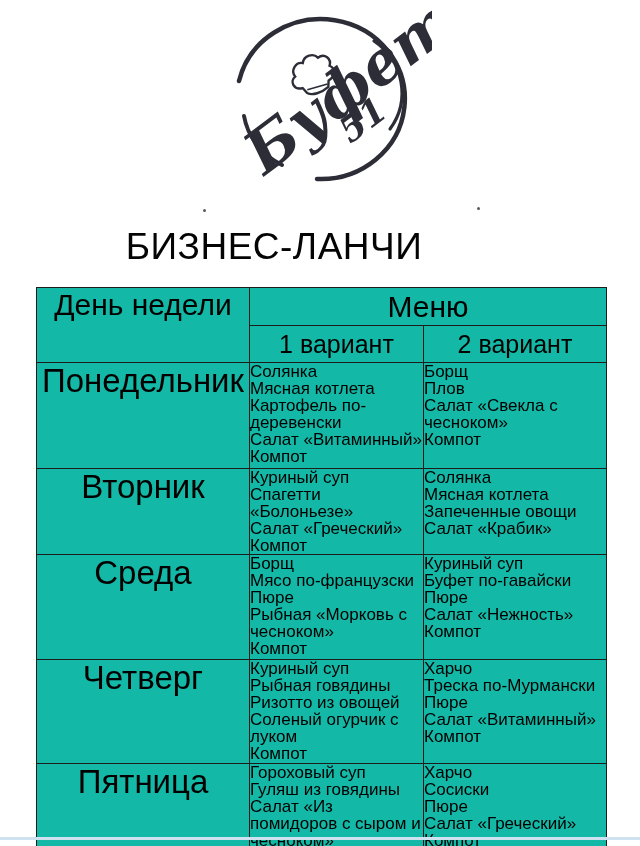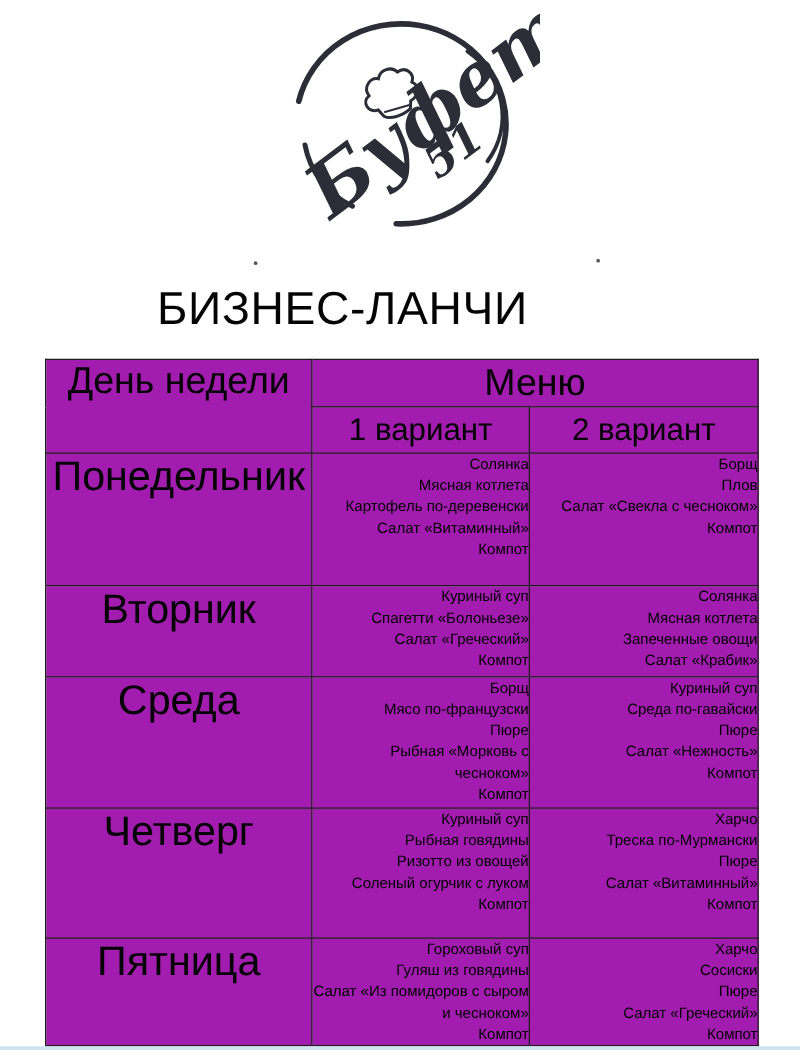--- a/index.html
+++ b/index.html
@@ -20,7 +20,7 @@
     border-collapse:collapse;table-layout:fixed;
   }
   table.menu th, table.menu td{
-    border:1.5px solid #1c1c1c;padding:0;font-weight:normal;background:#a21caf;
+    border:1.5px solid #1c1c1c;padding:0;font-weight:normal;background:#14b8a6;
   }
   col.c-day{width:213px;} col.c-v1{width:174px;} col.c-v2{width:183px;}
   th.day-h{

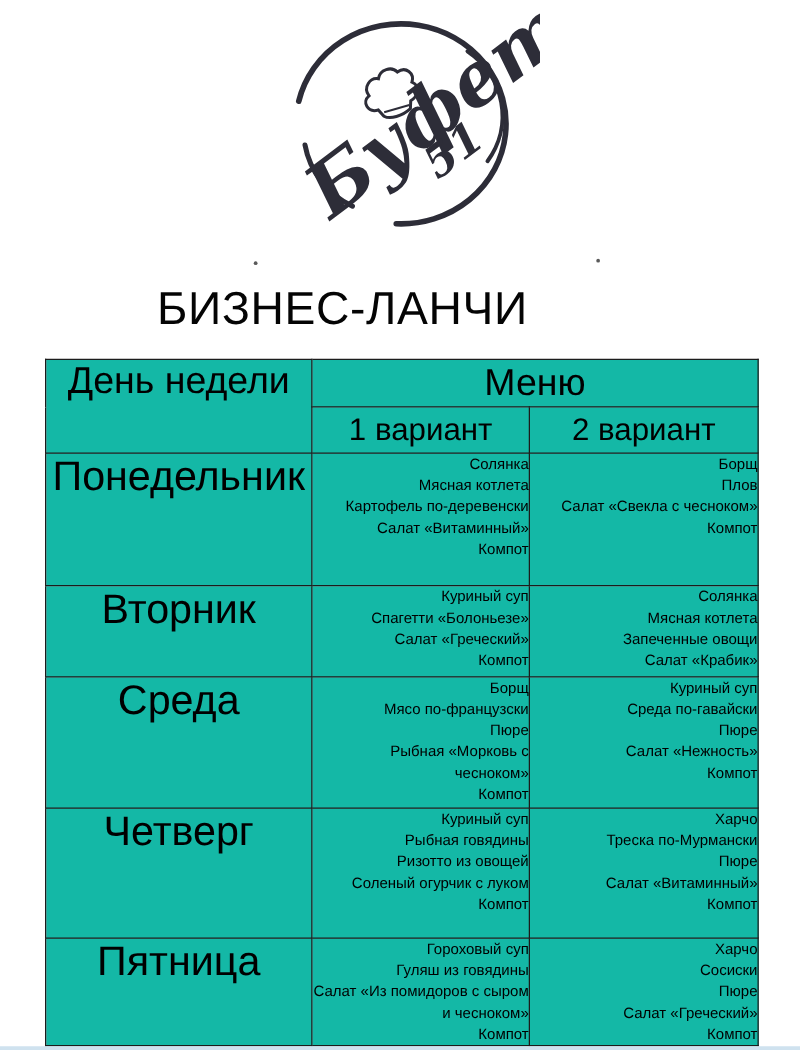--- a/index.html
+++ b/index.html
@@ -37,9 +37,8 @@
     font-size:33px;text-align:center;vertical-align:top;padding-top:3px;line-height:1.12;
   }
   td.menu-cell{
-    font-size:12px;line-height:17px;vertical-align:top;
+    font-size:17px;line-height:17px;vertical-align:top;
     padding:2px 3px 1px 5px;
-    text-align:right;
   }
   .dish{display:block;}
   .scan-line{position:absolute;left:0;top:837px;width:640px;height:2.5px;background:#cfe2ef;}

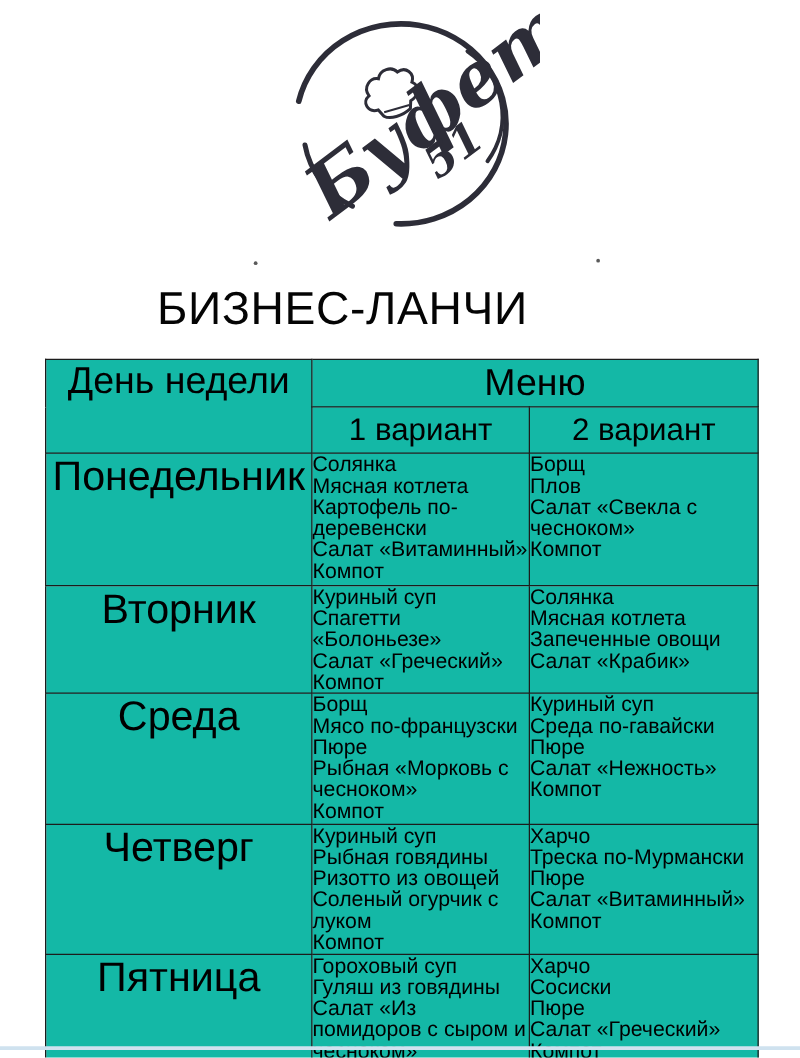--- a/index.html
+++ b/index.html
@@ -125,7 +125,7 @@
         </td>
         <td class="menu-cell">
           <span class="dish">Куриный суп</span>
-          <span class="dish">Среда по-гавайски</span>
+          <span class="dish">Буфет по-гавайски</span>
           <span class="dish">Пюре</span>
           <span class="dish">Салат «Нежность»</span>
           <span class="dish">Компот</span>

